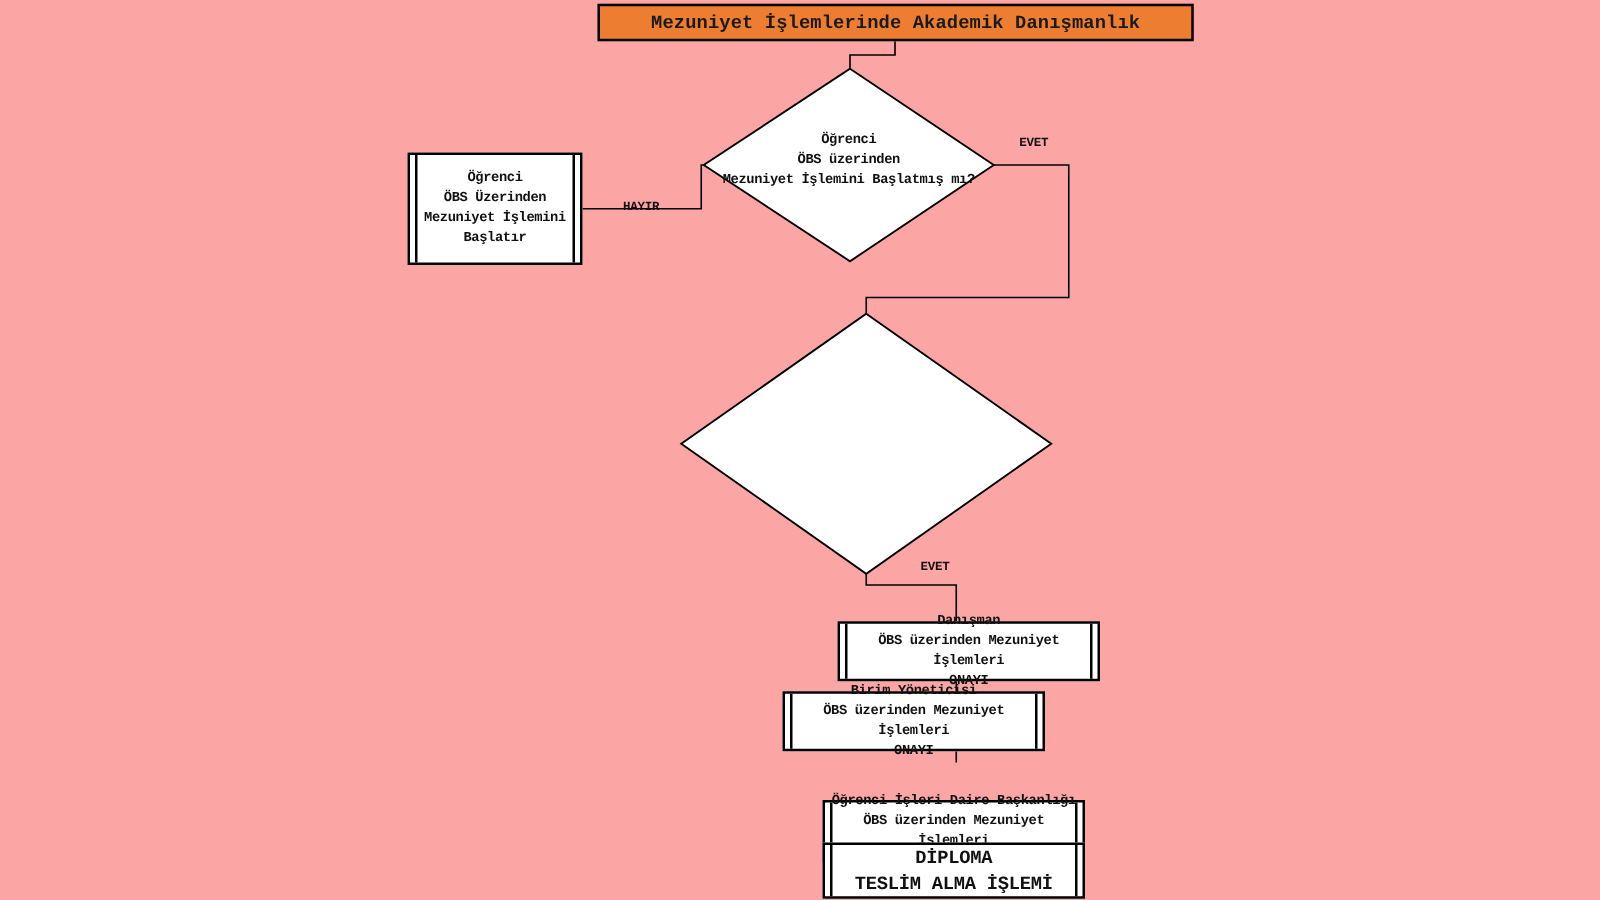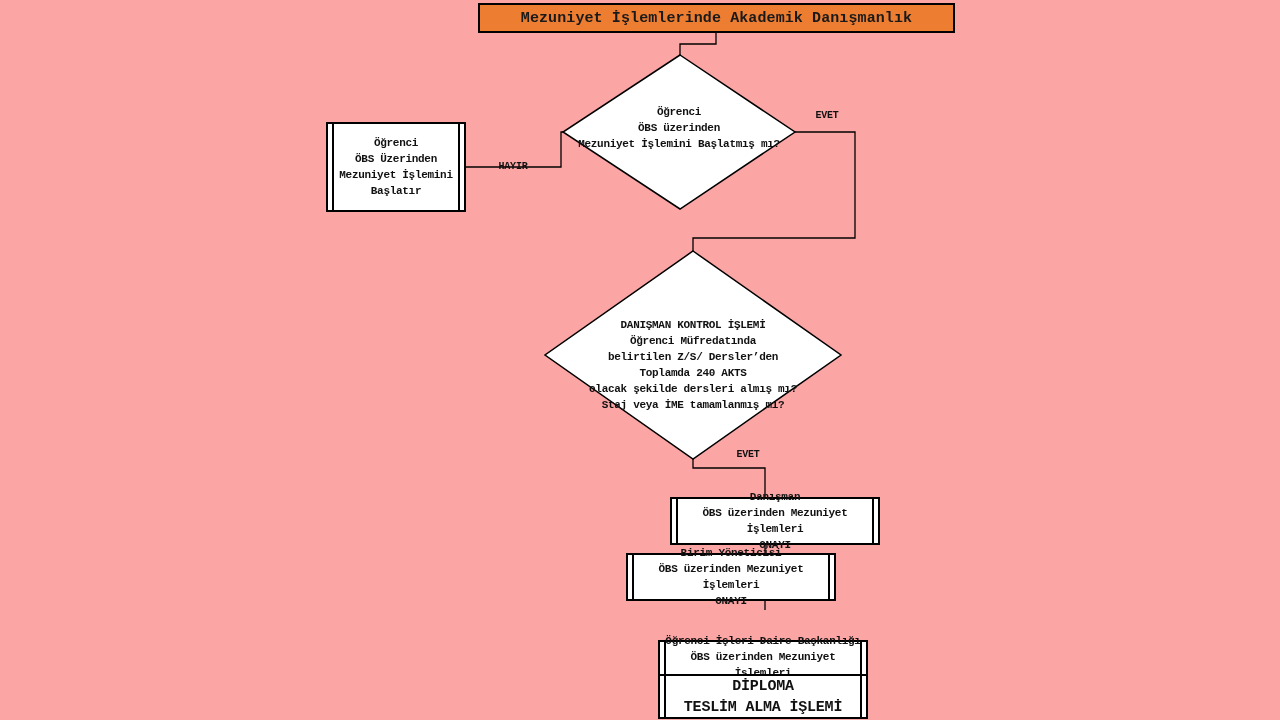--- a/index.html
+++ b/index.html
@@ -134,7 +134,6 @@
     <div>Öğrenci<br>ÖBS Üzerinden<br>Mezuniyet İşlemini<br>Başlatır</div>
   </div>
 
-  <div class="dtext d2">DANIŞMAN KONTROL İŞLEMİ<br>Öğrenci Müfredatında<br>belirtilen Z/S/ Dersler’den<br>Toplamda 240 AKTS<br>olacak şekilde dersleri almış mı?<br>Staj veya İME tamamlanmış mı?</div>
 
   <div class="edge-label evet2">EVET</div>
 

